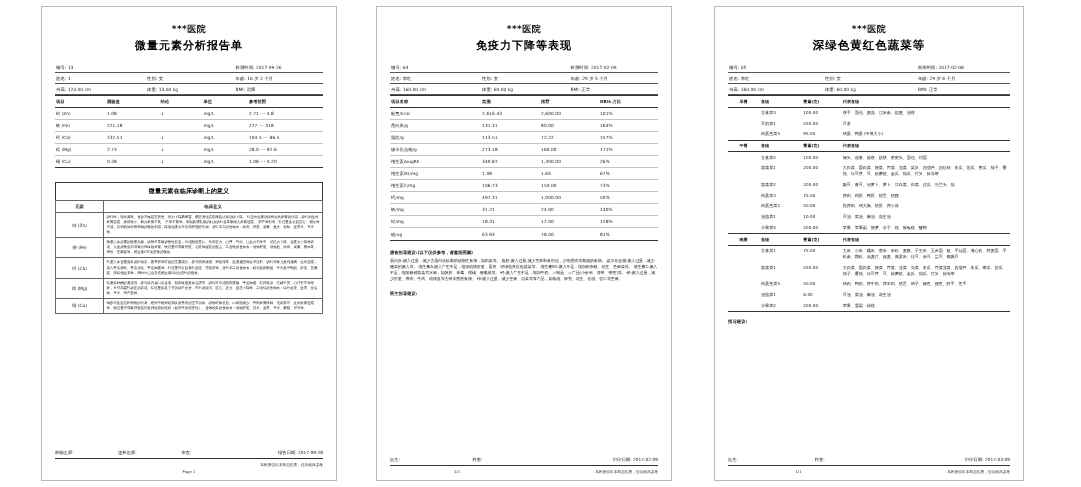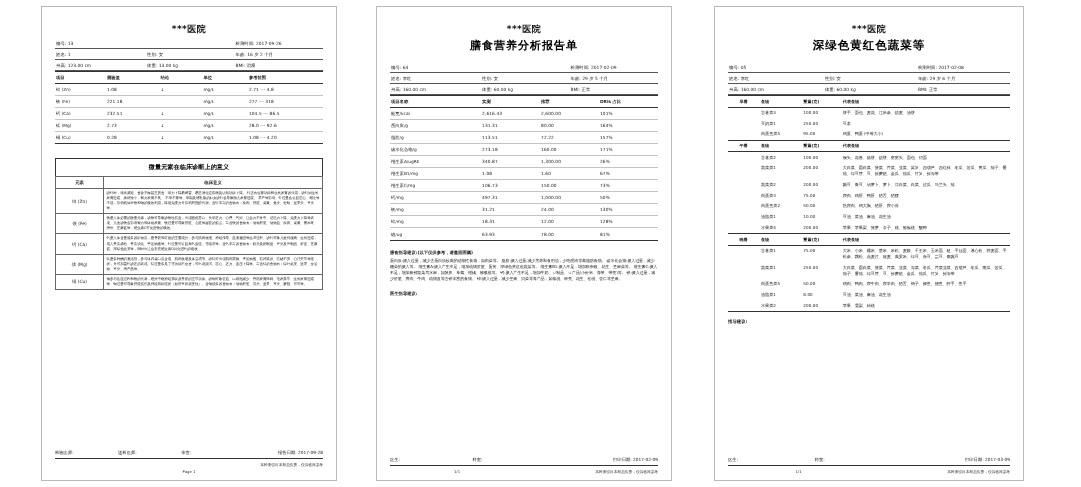--- a/index.html
+++ b/index.html
@@ -218,6 +218,7 @@
   <div class="page page-1" id="page-1">
     <div class="page-inner">
       <div class="hospital">***医院</div>
+      <div class="report-title">微量元素分析报告单</div>
 
       <table class="info-table">
         <tbody>

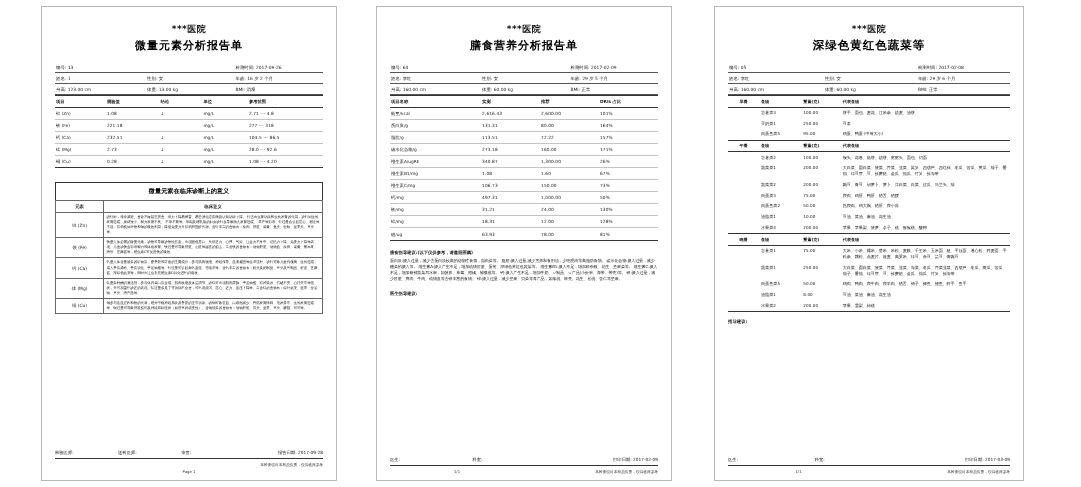--- a/index.html
+++ b/index.html
@@ -374,7 +374,7 @@
   <div class="page page-2" id="page-2">
     <div class="page-inner">
       <div class="hospital">***医院</div>
-      <div class="report-title">膳食营养分析报告单</div>
+      <div class="report-title">免疫力下降等表现</div>
 
       <table class="info-table">
         <tbody>

